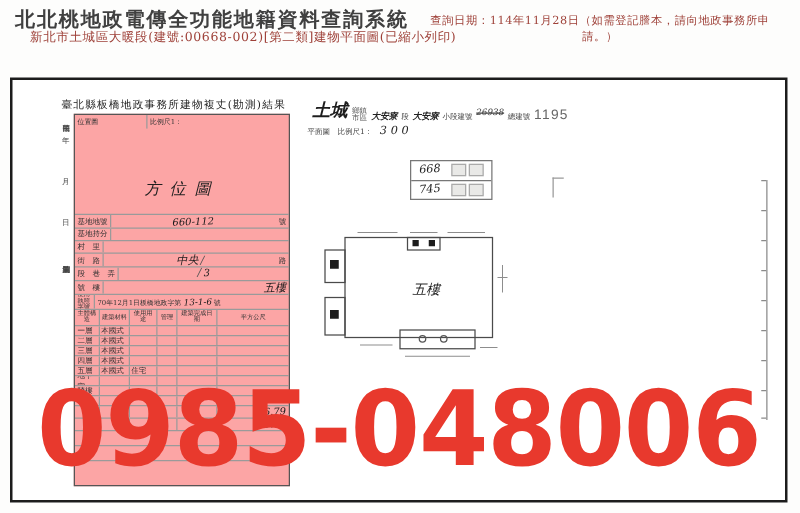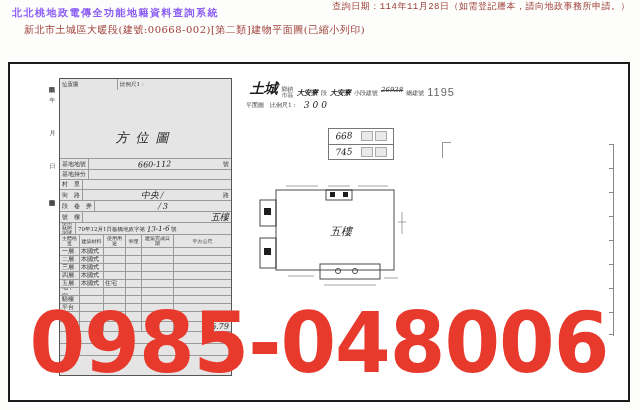--- a/index.html
+++ b/index.html
@@ -8,8 +8,8 @@
   .abs { position:absolute; }
 
   
-  .sys-title { left:12px; top:6px; font-size:10px; font-weight:bold;
-               color:#8b5cf6; letter-spacing:1.5px; }
+  .sys-title { left:12px; top:6px; font-size:16px; font-weight:bold;
+               color:#404040; letter-spacing:1.5px; }
   .query-info { left:330px; right:10px; top:0; font-size:9px; color:#9e4038;
                 text-align:right; letter-spacing:0.5px;font-family:Liberation Mono, monospace; }
   .doc-line { left:24px; top:23px; font-size:10px; color:#9e4038; letter-spacing:0.5px; }

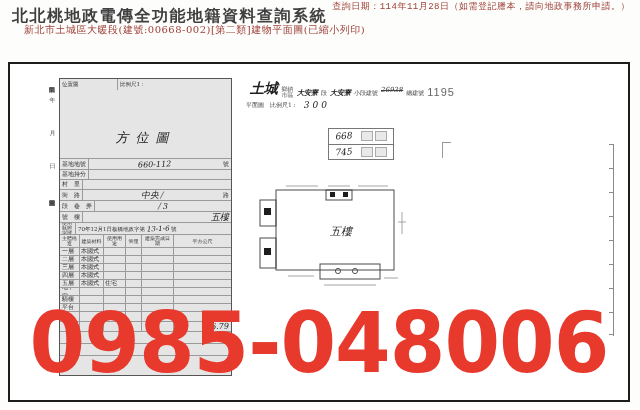--- a/index.html
+++ b/index.html
@@ -10,8 +10,8 @@
   
   .sys-title { left:12px; top:6px; font-size:16px; font-weight:bold;
                color:#404040; letter-spacing:1.5px; }
-  .query-info { left:330px; right:10px; top:0; font-size:9px; color:#9e4038;
-                text-align:right; letter-spacing:0.5px;font-family:Liberation Mono, monospace; }
+  .query-info { left:330px; right:10px; top:10px; font-size:9px; color:#9e4038;
+                text-align:center; letter-spacing:0.5px; }
   .doc-line { left:24px; top:23px; font-size:10px; color:#9e4038; letter-spacing:0.5px; }
 
   

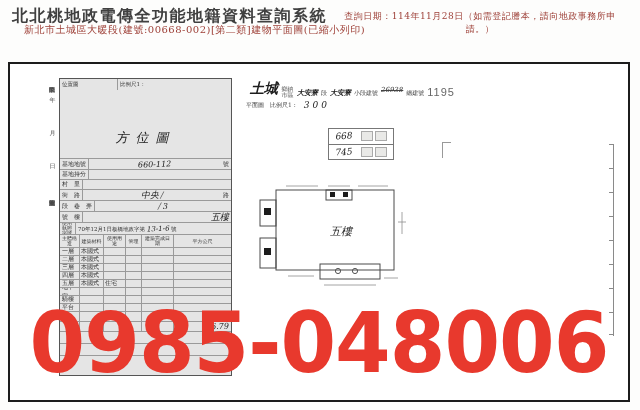--- a/index.html
+++ b/index.html
@@ -110,6 +110,7 @@
 <div class="abs doc-box">
 
   <div class="abs form-wrap">
+    <div class="form-title">臺北縣板橋地政事務所建物複丈(勘測)結果</div>
     <div class="form-body">
       <div class="v-strip">
         <span style="writing-mode:vertical-rl;">中華民國</span>

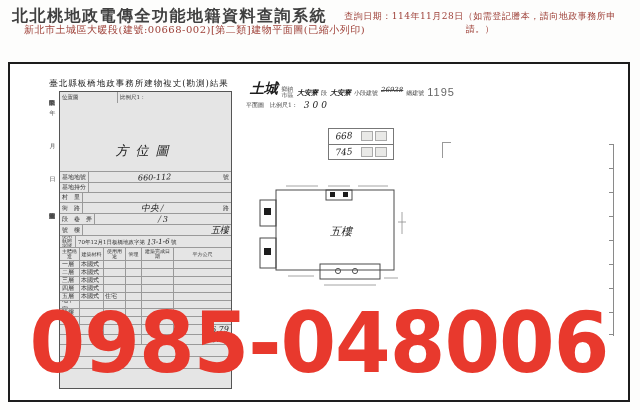--- a/index.html
+++ b/index.html
@@ -28,7 +28,7 @@
   .v-strip span { display:block; line-height:7px; }
   .gap1 { margin-top:14px; } .gap2 { margin-top:26px; }
   .form-table { flex:1; border:1px solid #555; display:flex; flex-direction:column;
-                background:#e5e5e5; }
+                background:#fca5a5; }
   .frow { display:flex; border-top:1px solid #9a9a9a; align-items:center;
           font-size:6px; color:#333; overflow:hidden; }
   .frow:first-child { border-top:none; }

